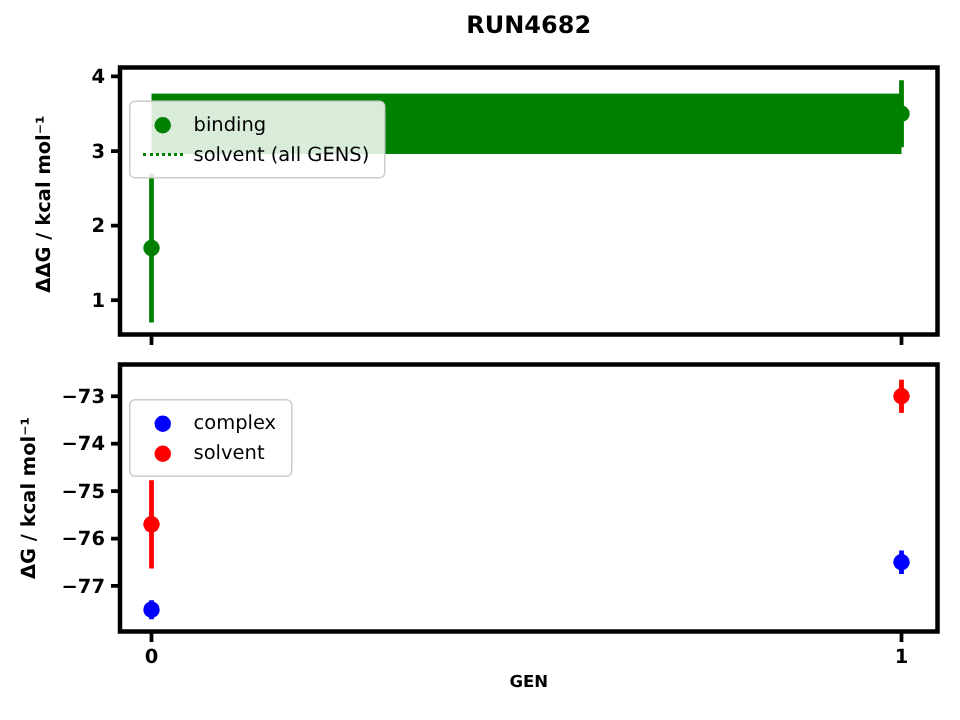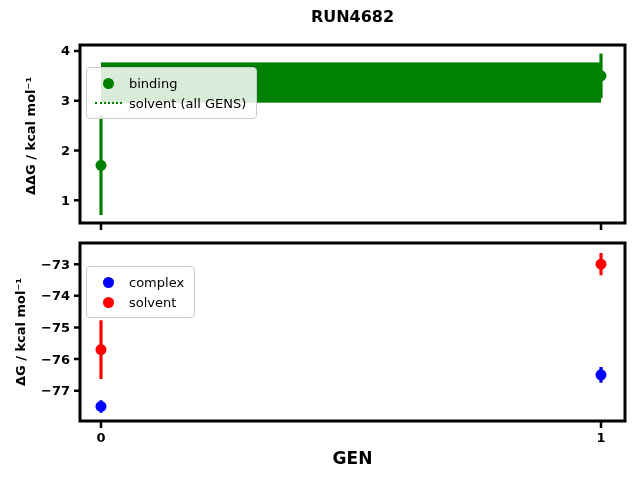--- a/index.html
+++ b/index.html
@@ -39,7 +39,7 @@
     position: absolute;
     left: 80px; top: 448px; width: 545px;
     text-align: center;
-    font-size: 17px;
+    font-size: 11px;
     font-weight: bold;
     color: #000;
   }

